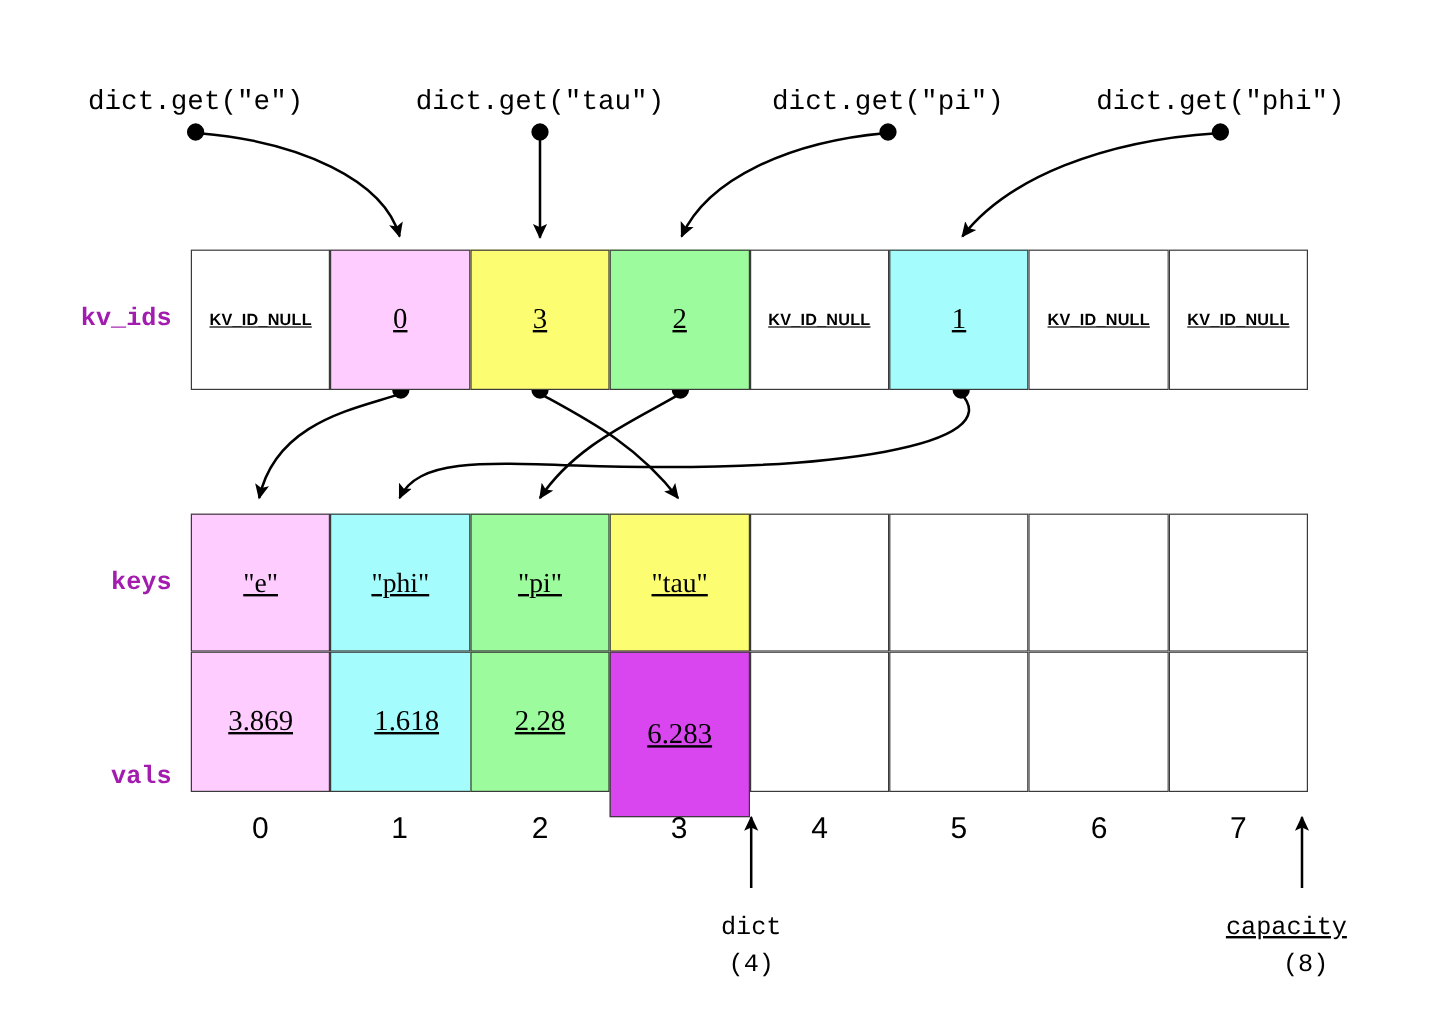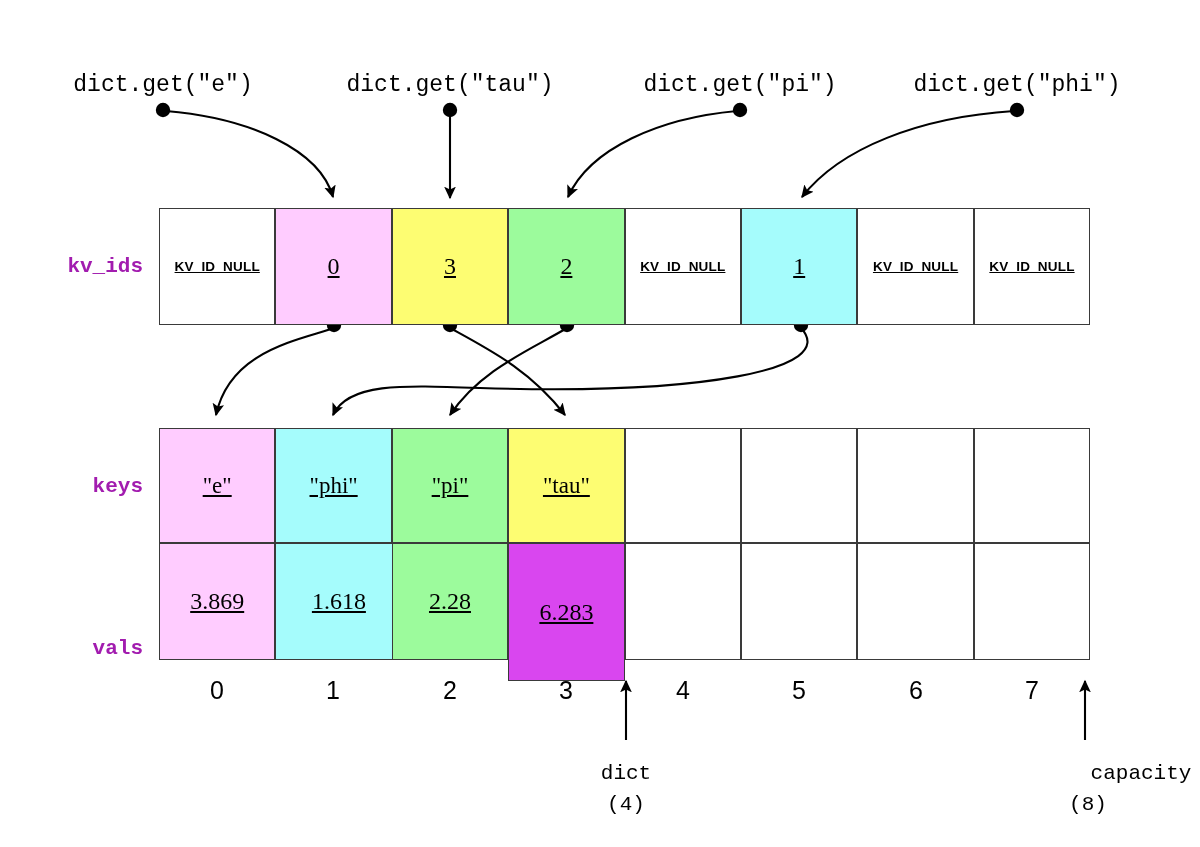--- a/index.html
+++ b/index.html
@@ -209,7 +209,7 @@
     <div class="marker-value" style="left:626px; top:793px;">(4)</div>
   </div>
   <div>
-    <div class="marker-name" style="left:1141px; top:762px;">capacity</div>
+    <div class="marker-name" style="left:1072px; top:762px;text-decoration:underline;">capacity</div>
     <div class="marker-value" style="left:1088px; top:793px;">(8)</div>
   </div>
 

